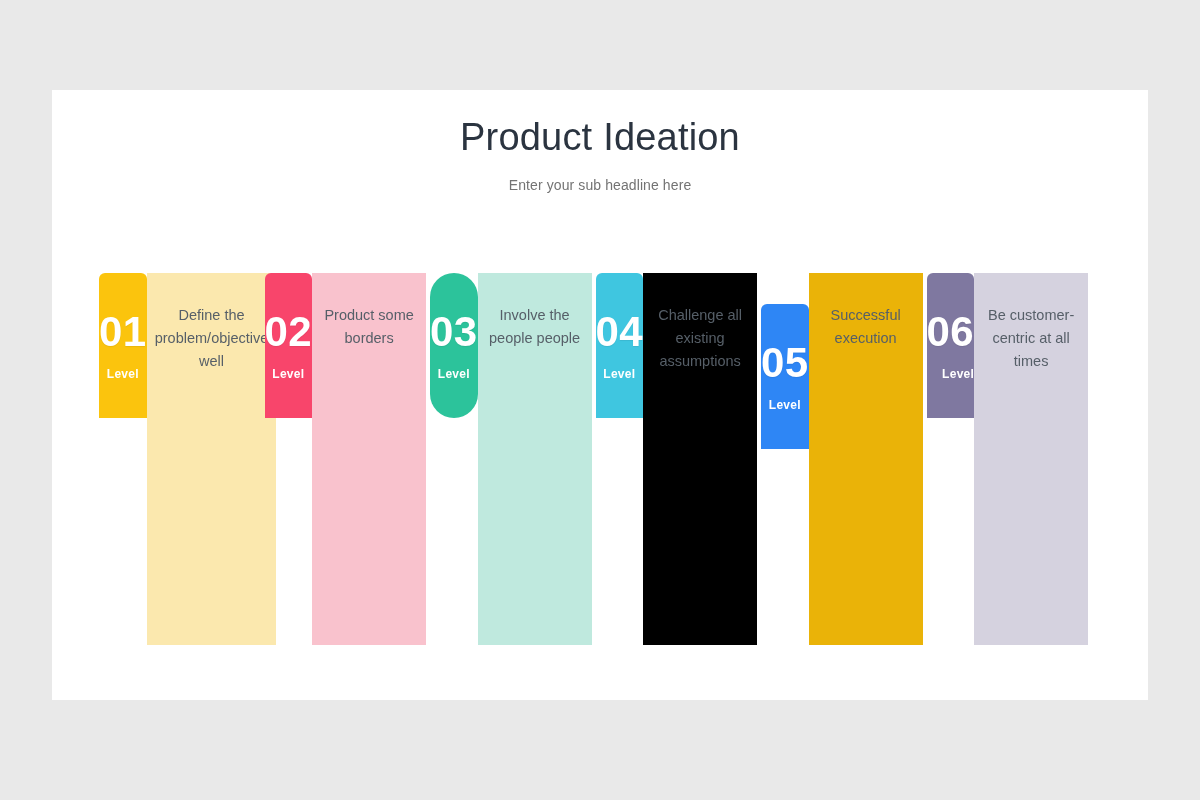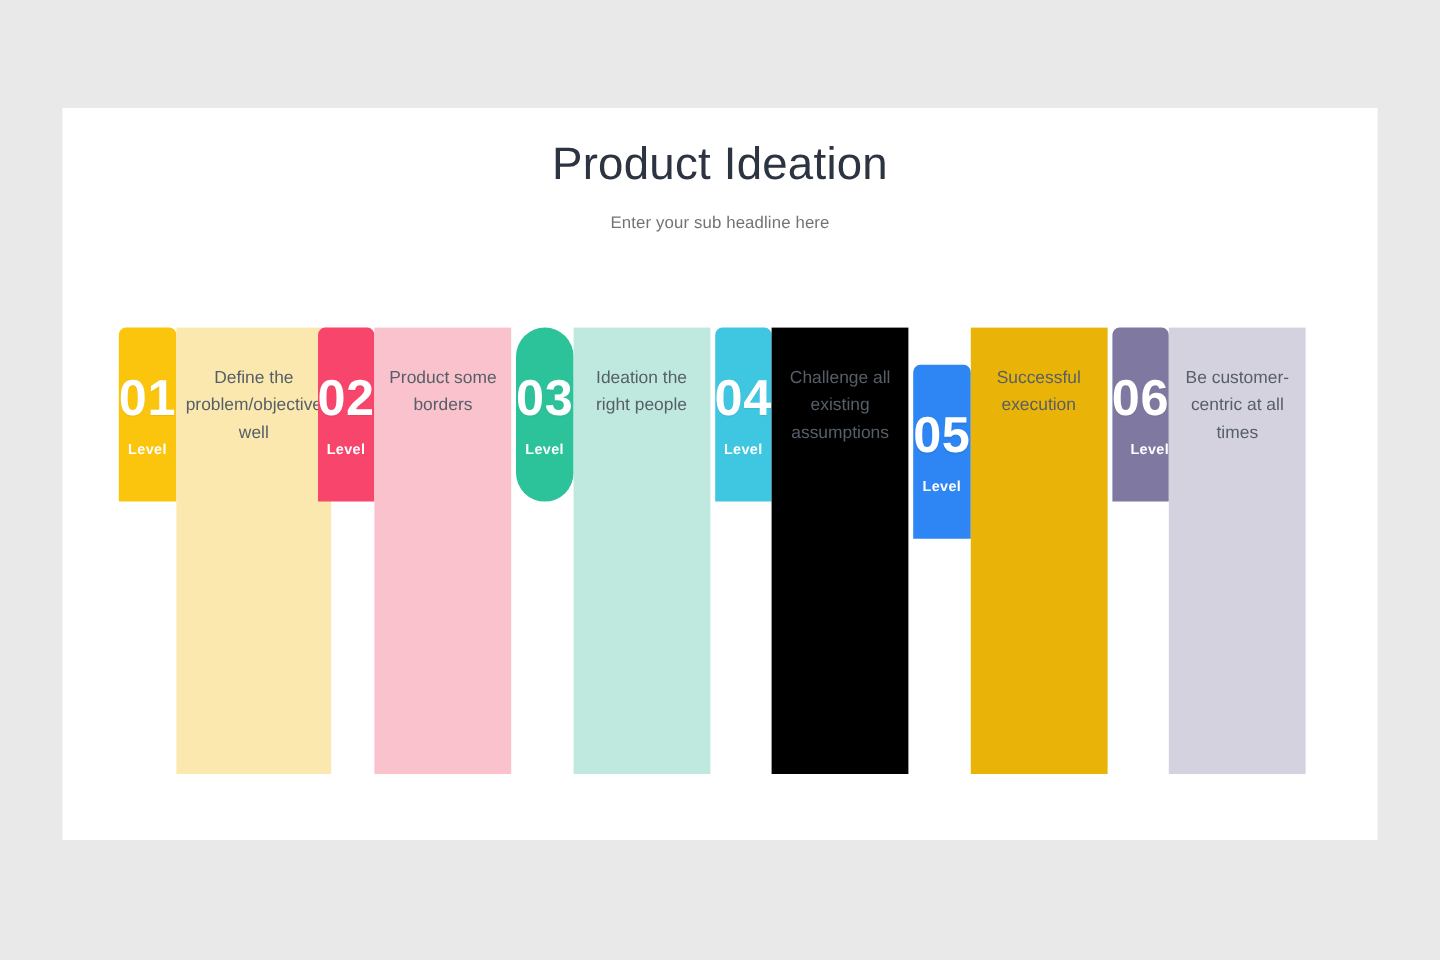--- a/index.html
+++ b/index.html
@@ -141,7 +141,7 @@
           <div class="col-gap"></div>
           <div class="col-bar" style="background: rgb(35, 144, 112);"></div>
           <div class="col-body" style="background: rgb(191, 233, 222);">
-            <div class="col-desc">Ideation the right people</div>
+            <div class="col-desc">Involve the people people</div>
           </div>
         </div>
         <div class="column">

